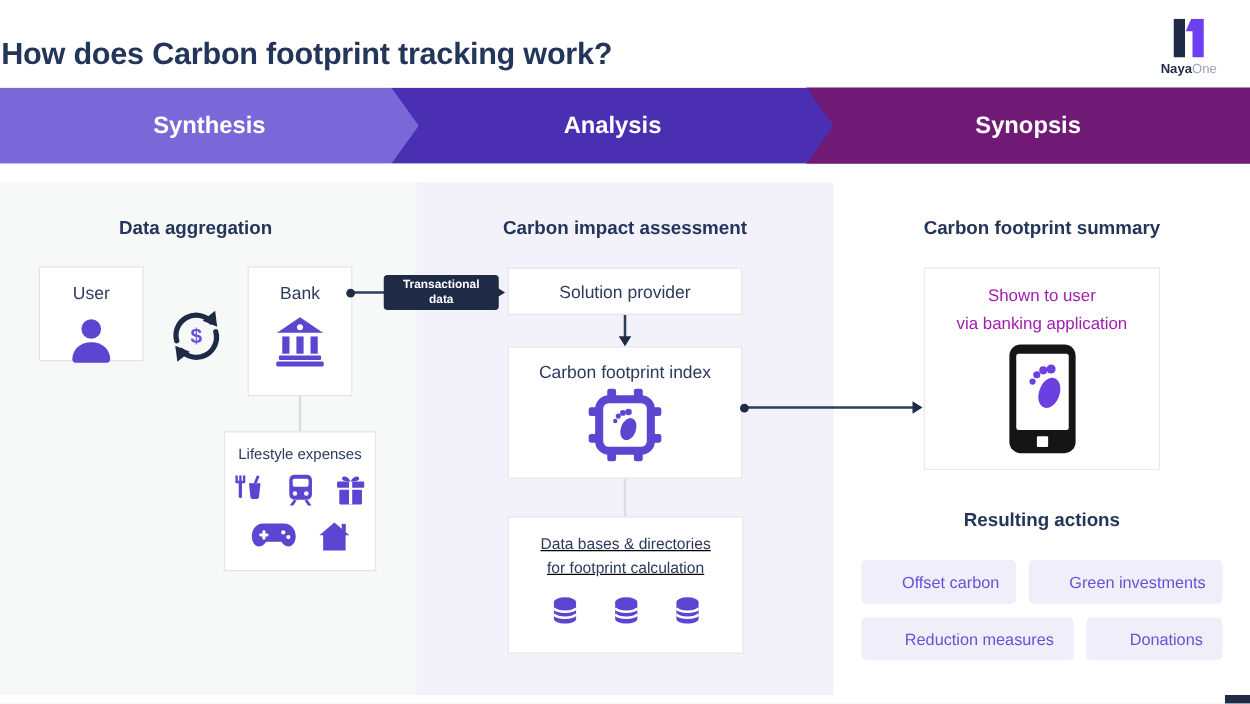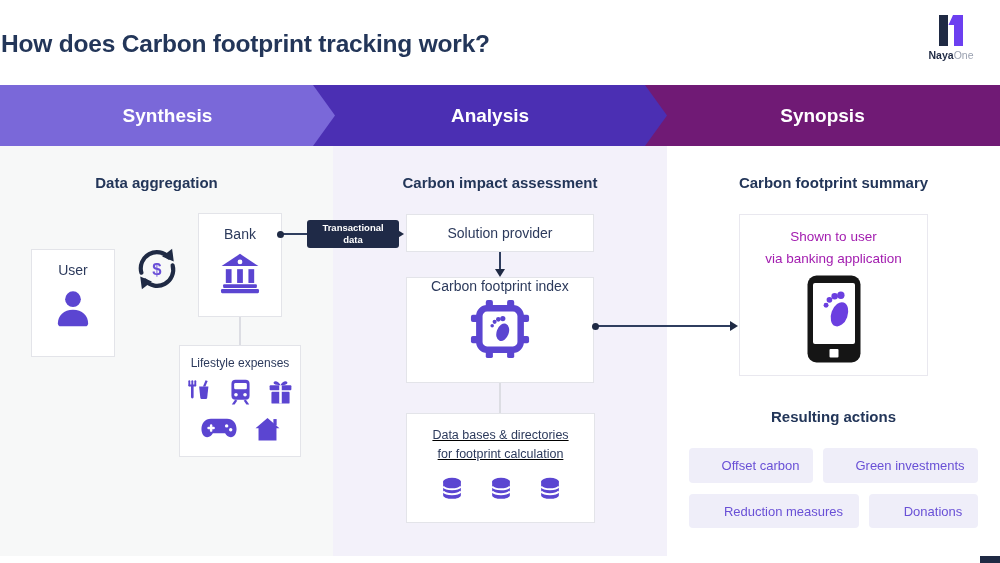--- a/index.html
+++ b/index.html
@@ -18,7 +18,7 @@
   .logo-name .b{font-weight:700;color:#1f2a44;}
   .logo-name .l{font-weight:400;color:#9aa1b0;}
   
-  .stage{top:85px;height:61px;display:flex;align-items:center;justify-content:center;
+  .stage{top:70px;height:61px;display:flex;align-items:center;justify-content:center;
     color:#fff;font-size:19px;font-weight:700;}
   .stage1{left:0;width:335px;z-index:3;background:#7a68d9;
     clip-path:polygon(0 0,calc(100% - 22px) 0,100% 50%,calc(100% - 22px) 100%,0 100%);}

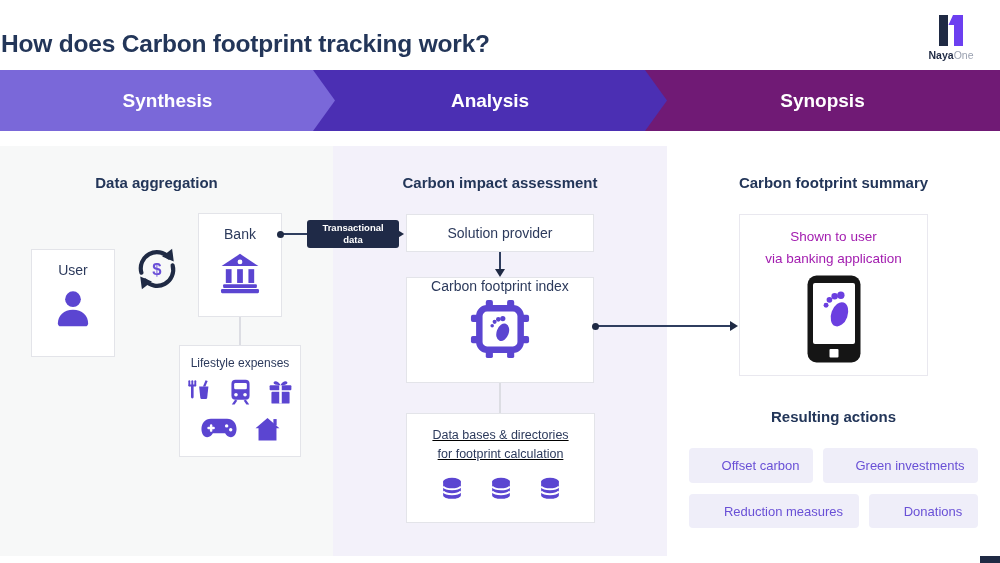--- a/index.html
+++ b/index.html
@@ -34,7 +34,7 @@
   
   .box{background:#fff;border:1px solid #e3e4e9;}
   .boxlabel{font-size:14px;color:#2c3a5c;text-align:center;}
-  .userbox{left:31px;top:213px;width:84px;height:108px;padding-top:12px;margin-top:36px;}
+  .userbox{left:31px;top:213px;width:84px;height:76px;padding-top:12px;}
   .bankbox{left:198px;top:213px;width:84px;height:104px;padding-top:12px;}
   .iconwrap{display:flex;justify-content:center;margin-top:8px;}
   .tag{left:307px;top:220px;width:92px;height:28px;background:#1f2a47;border-radius:3px;

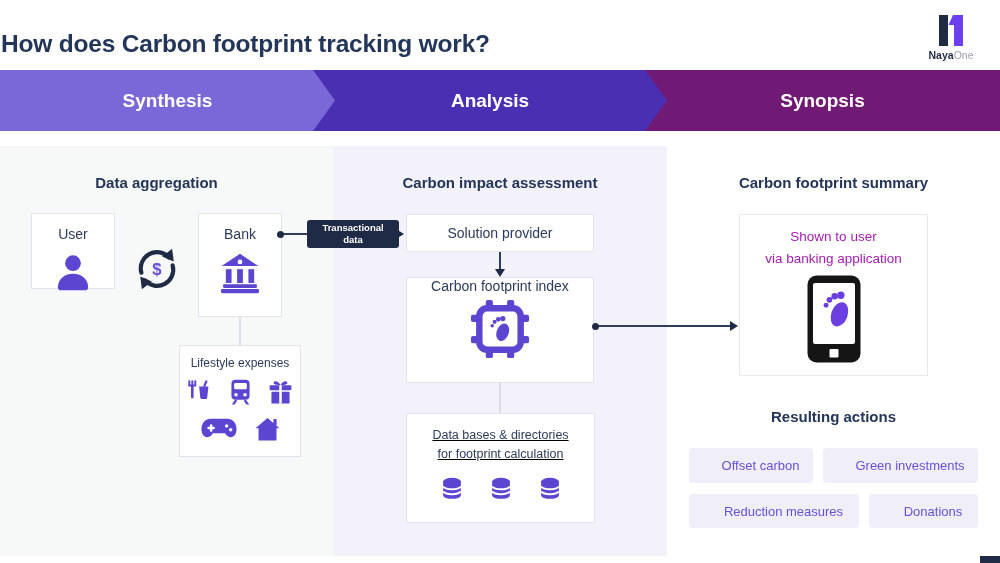--- a/index.html
+++ b/index.html
@@ -44,7 +44,7 @@
   .lifehead{font-size:12px;color:#2c3a5c;text-align:center;}
   .liferow{display:flex;justify-content:center;align-items:center;gap:11px;margin-top:8px;}
   .spbox{left:406px;top:214px;width:188px;height:38px;display:flex;align-items:center;justify-content:center;}
-  .cfibox{left:406px;top:277px;width:188px;height:106px;text-align:center;}
+  .cfibox{left:406px;top:277px;width:188px;height:106px;padding-top:11px;text-align:center;}
   .dbbox{left:406px;top:413px;width:189px;height:110px;padding-top:12px;text-align:center;text-decoration:underline;}
   .dbtext{font-size:12.5px;color:#2c3a5c;line-height:1.5;}
   .dbrow{display:flex;justify-content:center;gap:21px;margin-top:12px;}

